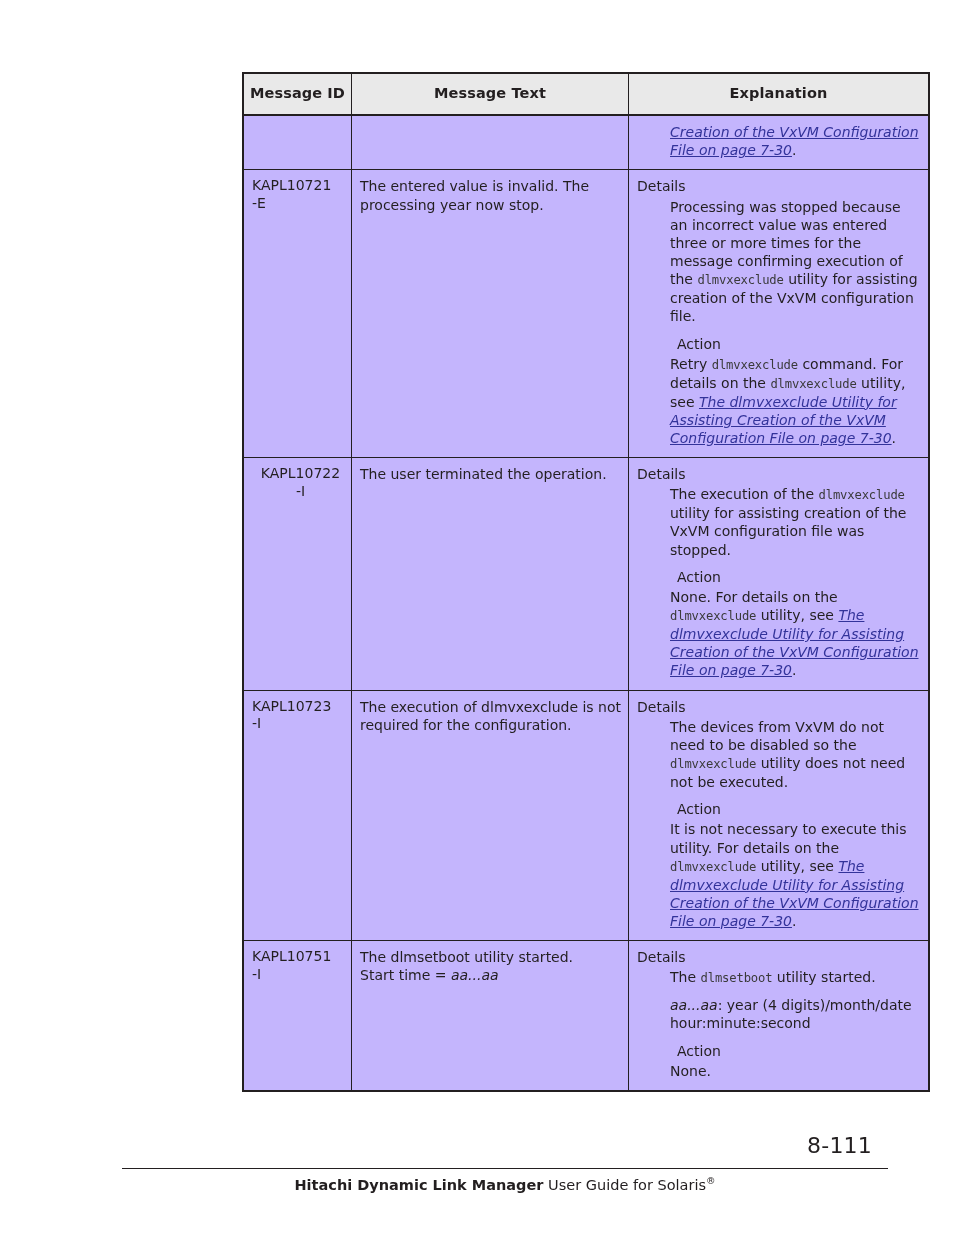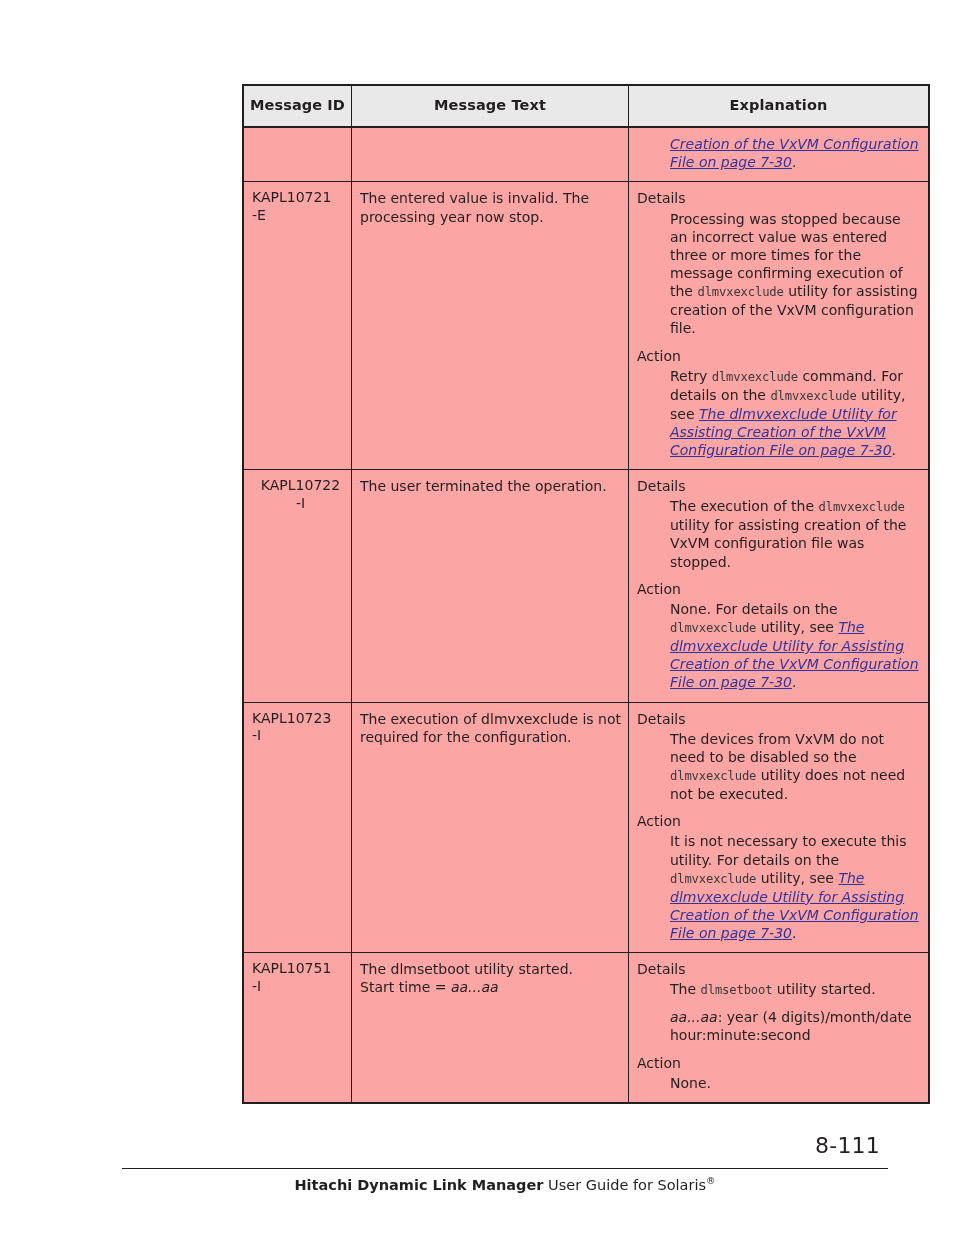--- a/index.html
+++ b/index.html
@@ -26,11 +26,11 @@
   .msg-table {
     position: absolute;
     left: 242px;
-    top: 84px;
+    top: 72px;
     width: 646px;
     border-collapse: collapse;
     table-layout: fixed;
-    background: #fca5a5;
+    background: #c4b5fd;
   }
   .msg-table td, .msg-table th {
     vertical-align: top;

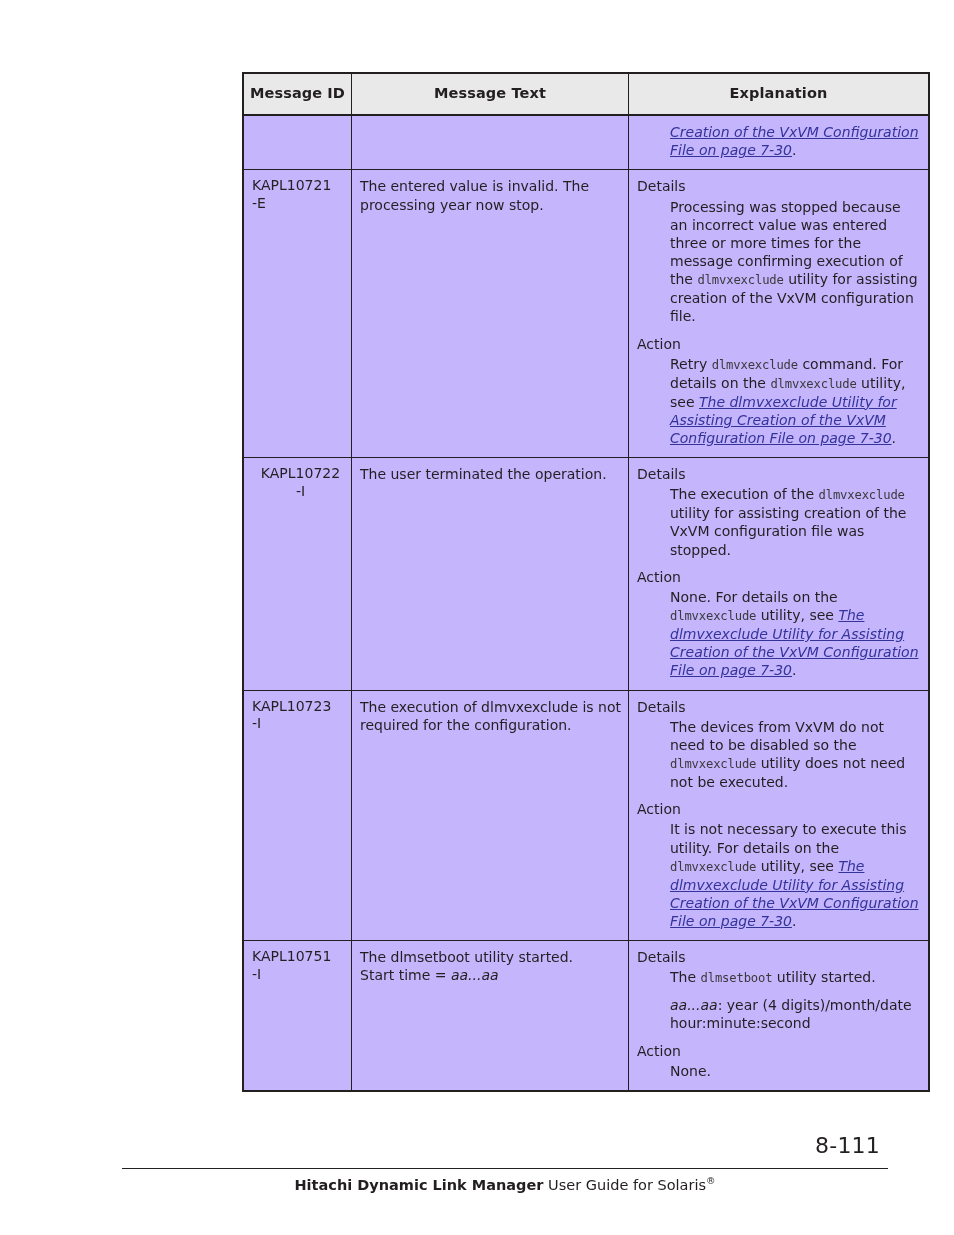--- a/index.html
+++ b/index.html
@@ -101,7 +101,7 @@
   }
   .body-ind:last-child { margin-bottom: 0; }
   .lbl + .body-ind { margin-top: 1px; }
-  .body-ind + .lbl { margin-top: 8px; }
+  .body-ind + .lbl { margin-top: 8px; margin-left: 40px; }
 
   .cont-frag {
     padding-left: 33px;

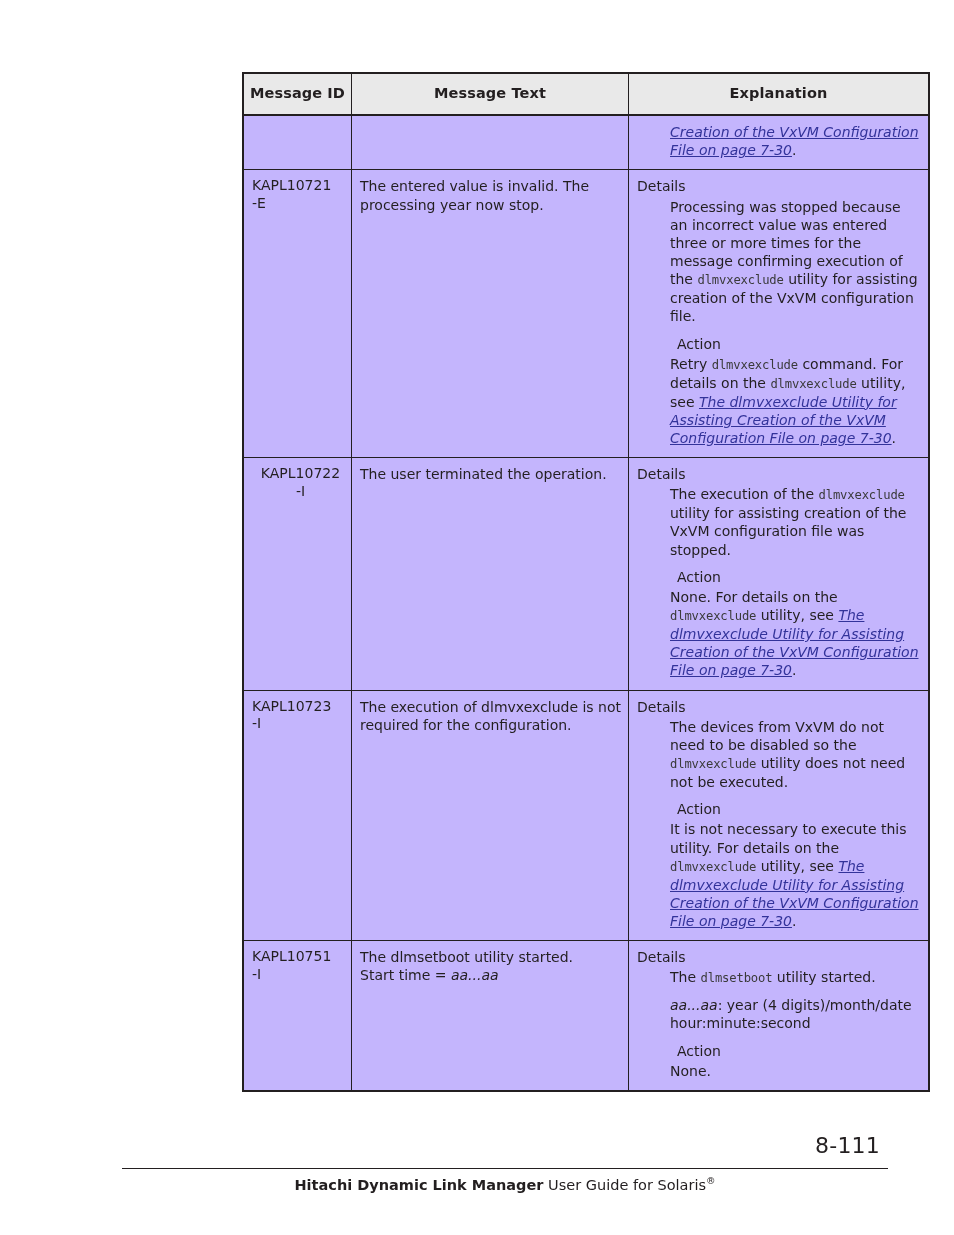--- a/index.html
+++ b/index.html
@@ -147,7 +147,7 @@
   }
   .footer-page {
     position: absolute;
-    right: 8px;
+    right: 16px;
     top: -7px;
     font-size: 22px;
     color: #231f20;

